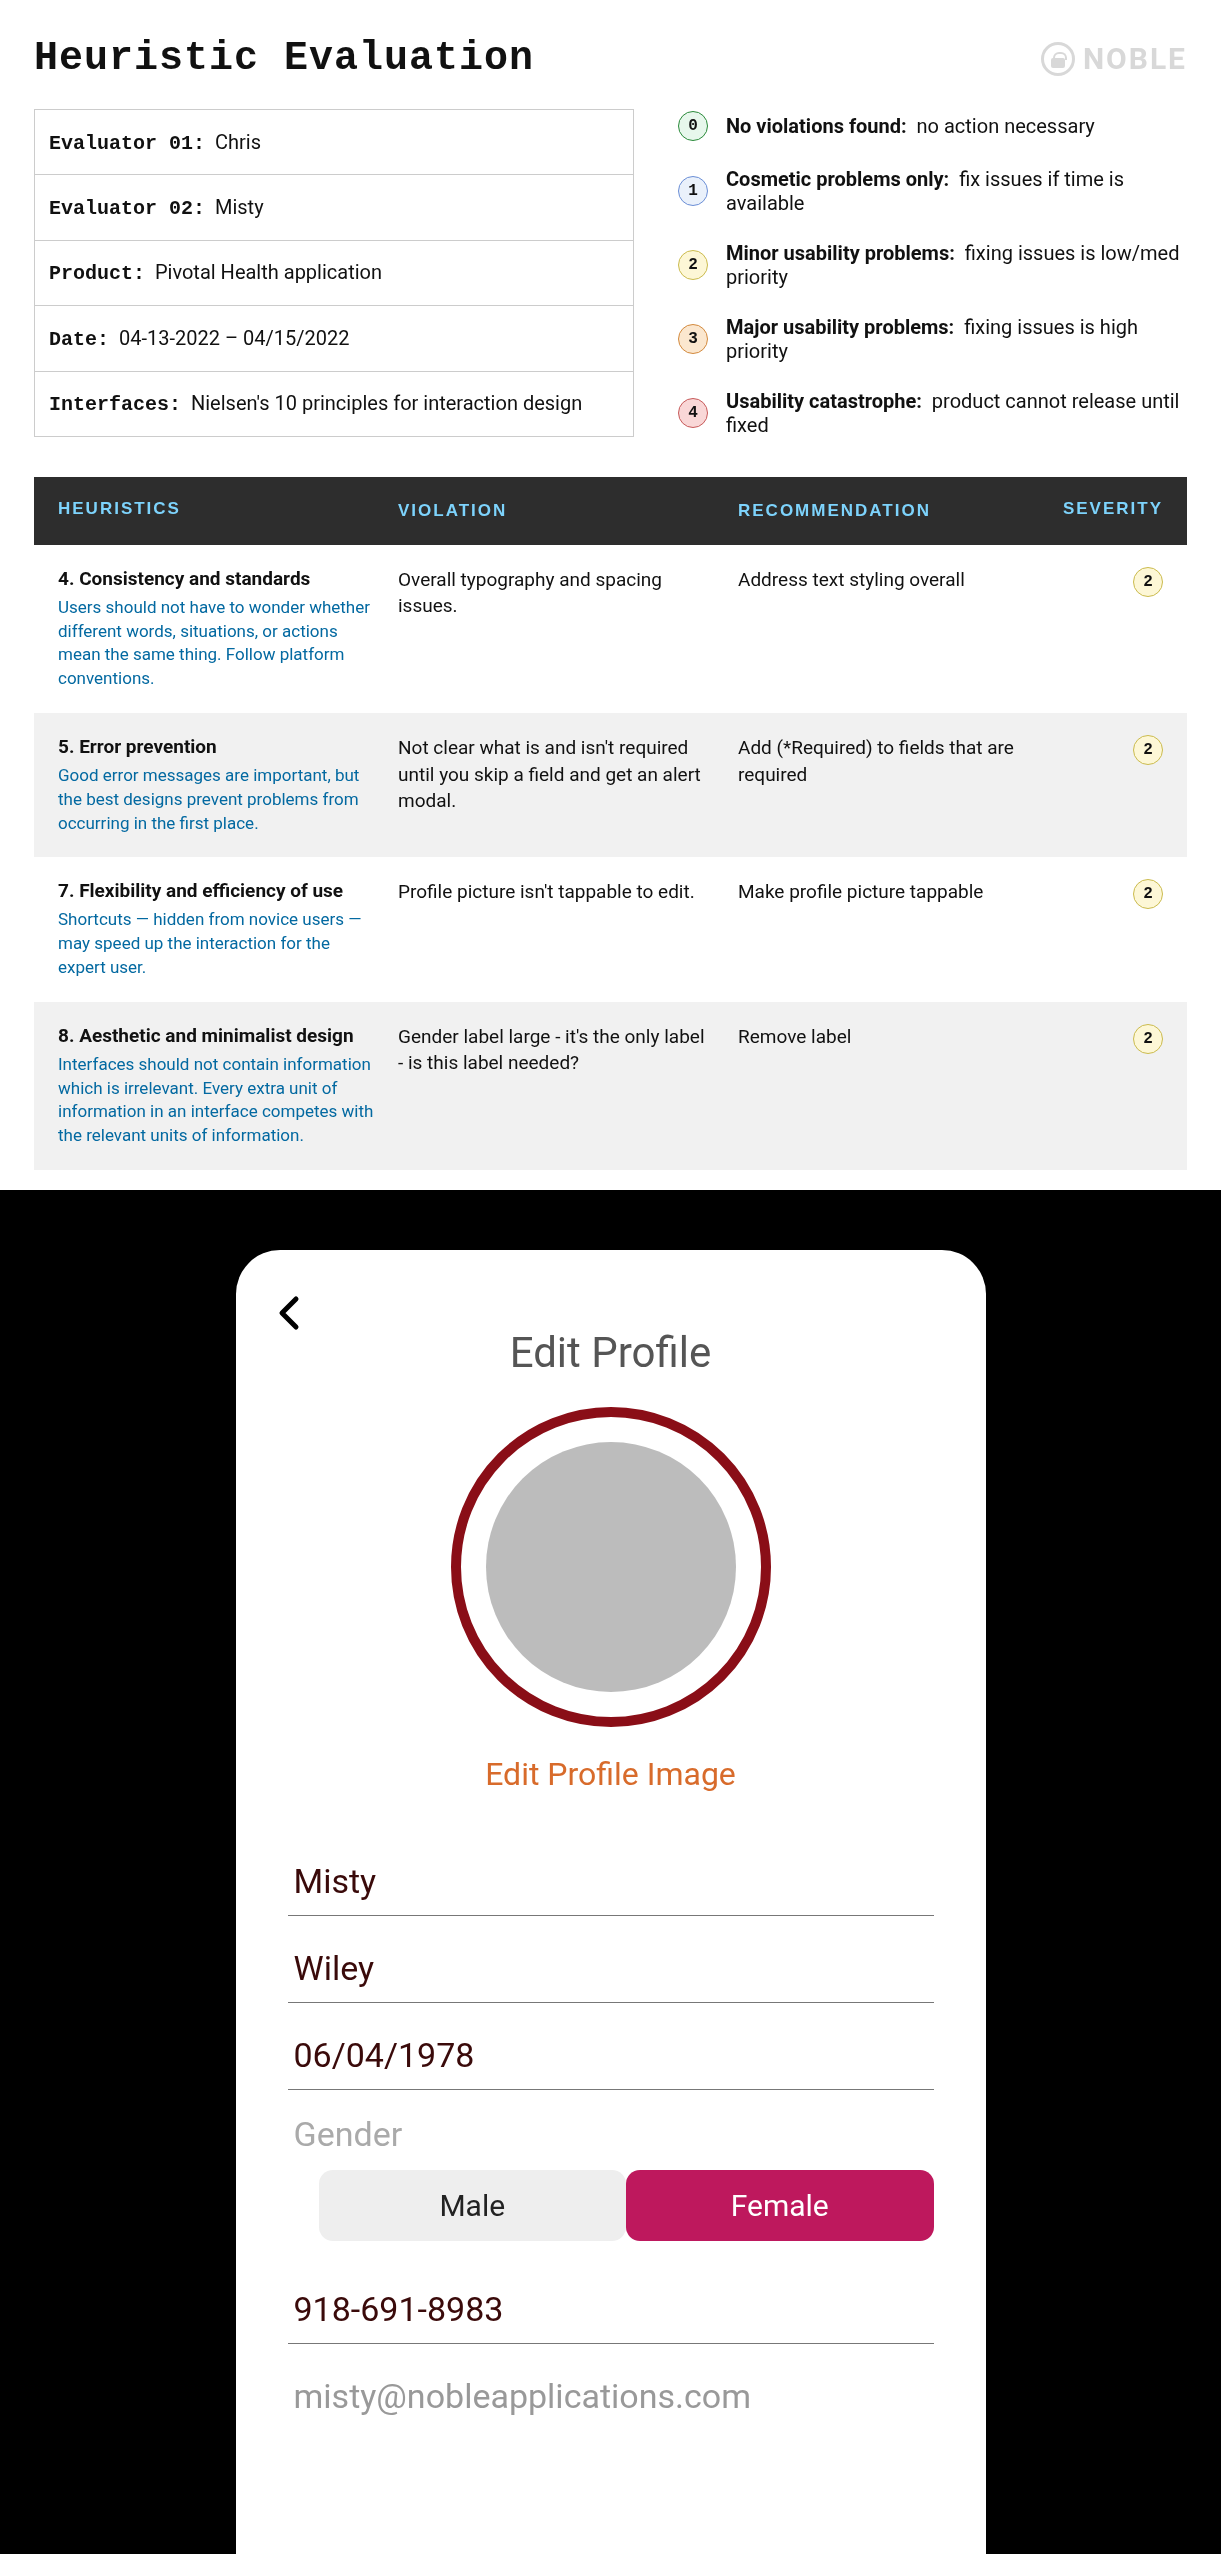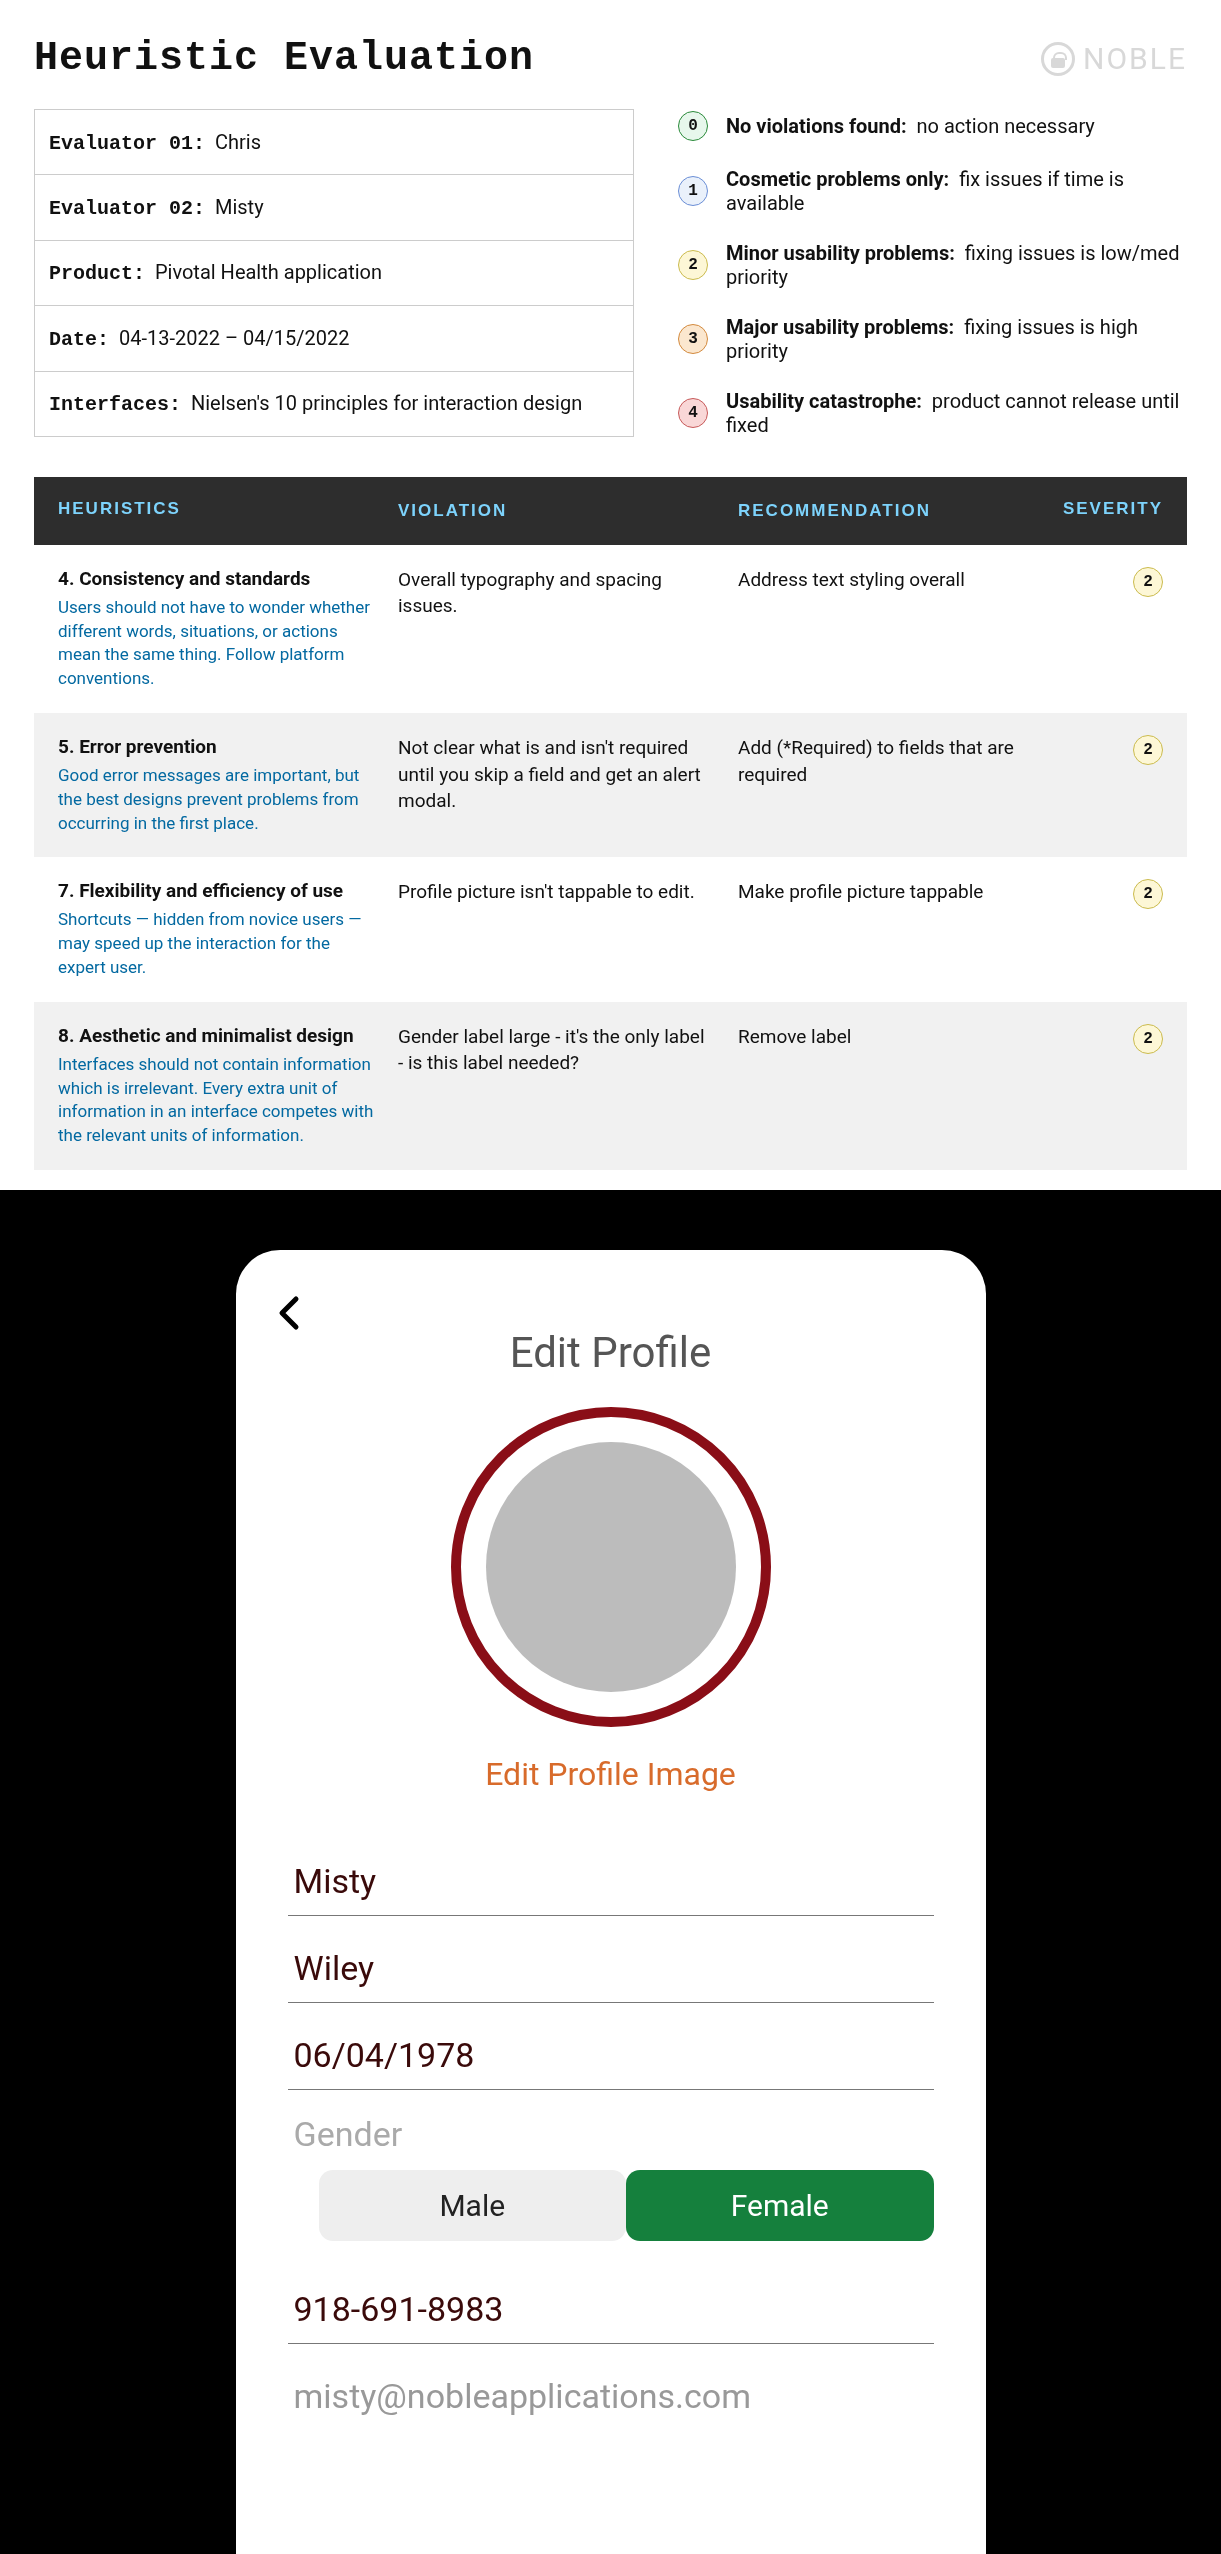--- a/index.html
+++ b/index.html
@@ -13,7 +13,7 @@
   .page { padding: 36px 34px 0 34px; }
   .header-row { display: flex; justify-content: space-between; align-items: center; margin-bottom: 28px; }
   .title { font-family: "Courier New", Courier, monospace; font-size: 40px; font-weight: 700; letter-spacing: 1px; }
-  .brand { display: flex; align-items: center; gap: 8px; color: #d8d8d8; font-weight: 400; font-size: 30px; letter-spacing: 2px; }
+  .brand { display: flex; align-items: center; gap: 8px; color: #d8d8d8; font-weight: 700; font-size: 30px; letter-spacing: 2px; }
   .brand-icon { width: 34px; height: 34px; border: 3px solid #d8d8d8; border-radius: 50%; position: relative; }
   .brand-icon::before { content:""; position:absolute; top:7px; left:9px; width:10px; height:6px; border:2px solid #d8d8d8; border-bottom:none; border-radius:6px 6px 0 0; }
   .brand-icon::after { content:""; position:absolute; top:13px; left:7px; width:14px; height:10px; background:#d8d8d8; border-radius:2px; }

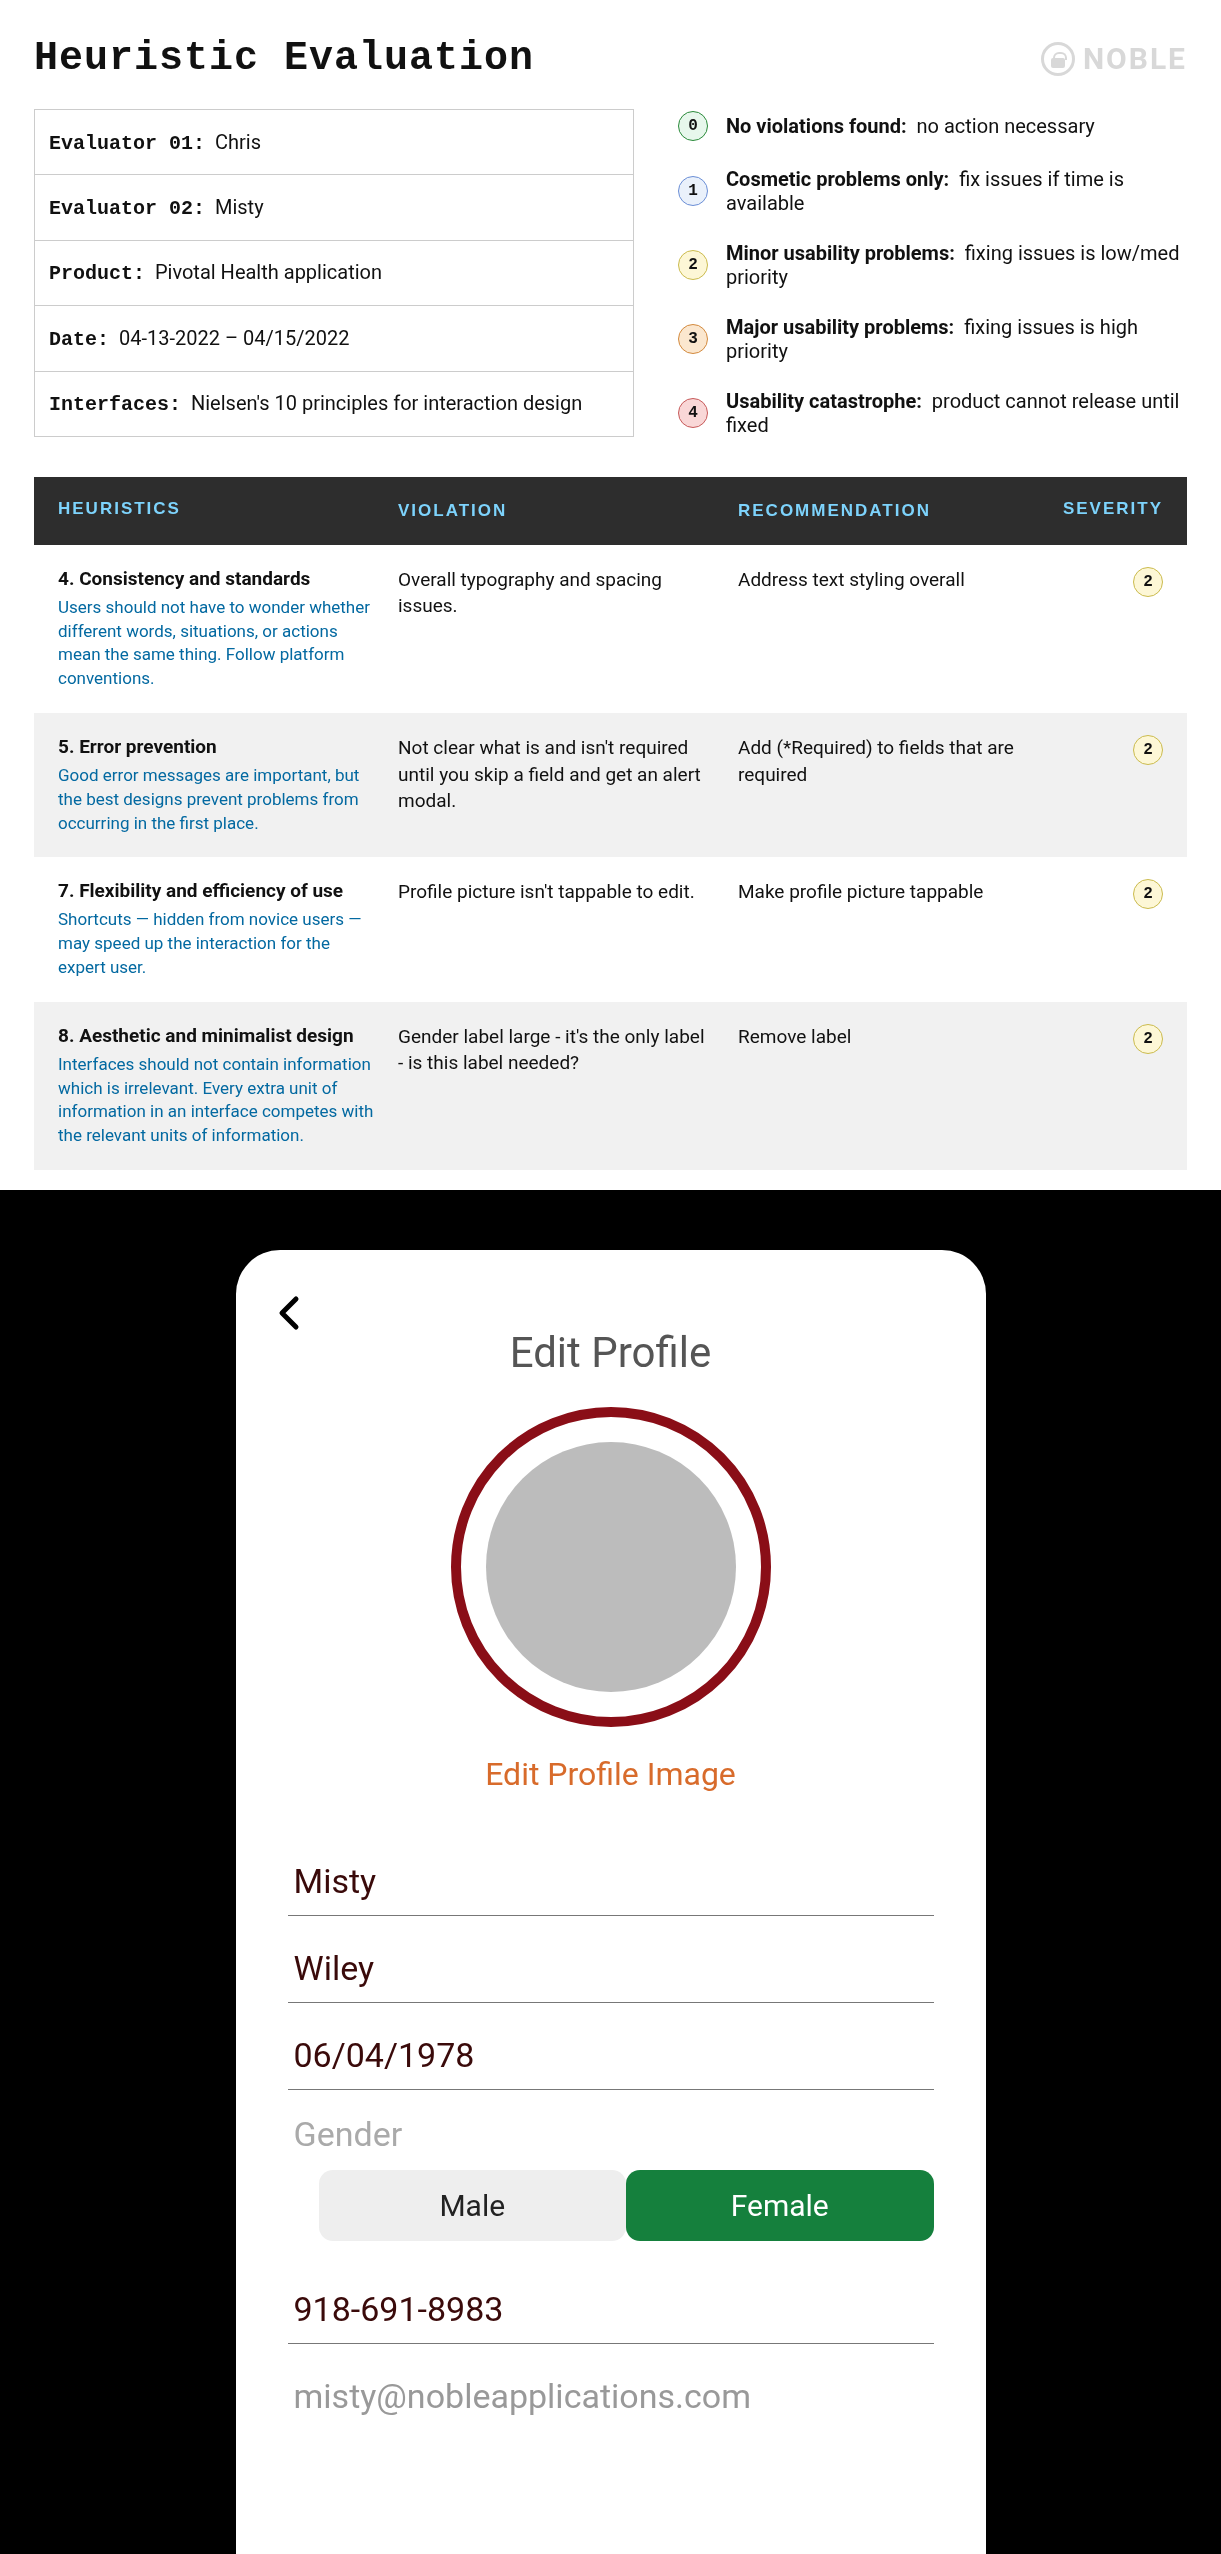--- a/index.html
+++ b/index.html
@@ -62,7 +62,7 @@
   .seg { display:flex; gap: 0; margin: 10px 0 30px 0; }
   .seg button { flex:1; font-size: 30px; padding: 18px 0; border-radius: 14px; border: none; cursor: pointer; font-family: inherit; }
   .seg .male { background: #eee; color: #222; margin-left: 31px; }
-  .seg .female { background: #15803d; color: #fff; }
+  .seg .female { background: #be185d; color: #fff; }
   .email-field { color: #999; }
 </style>
 </head>

